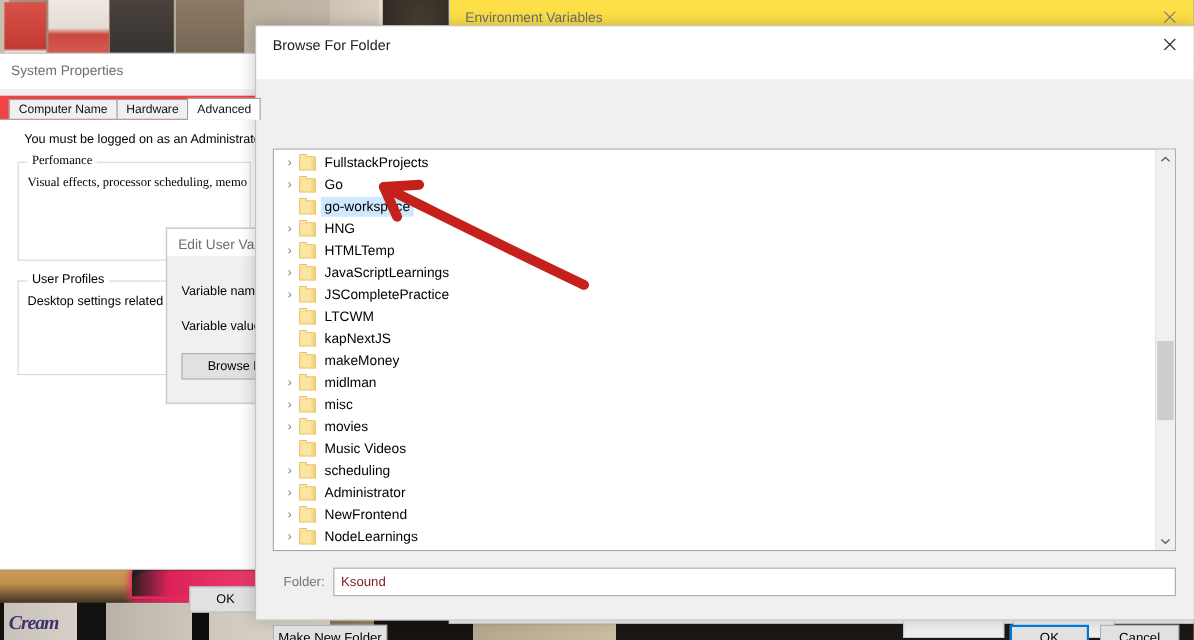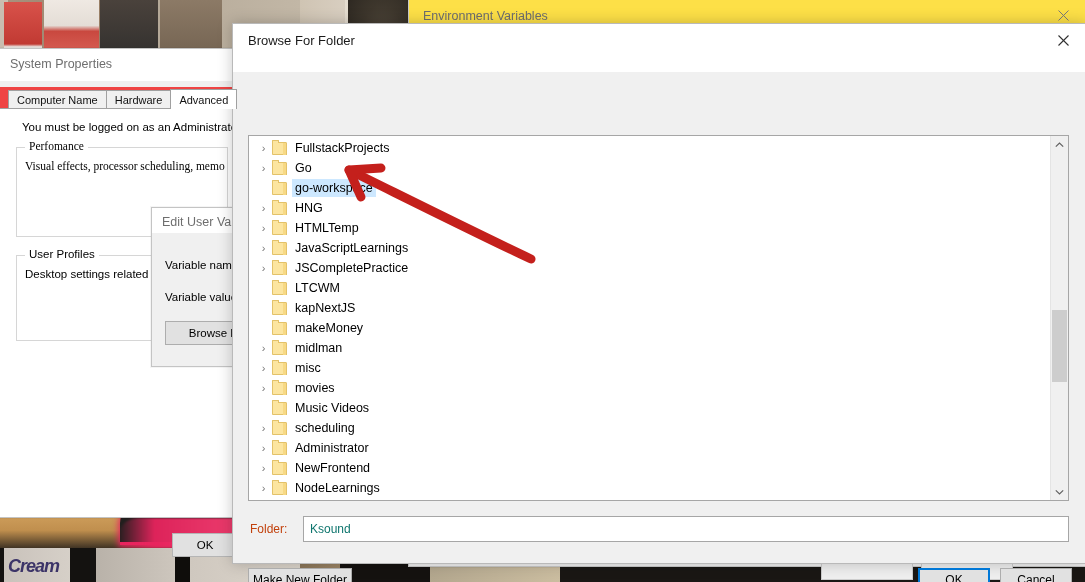--- a/index.html
+++ b/index.html
@@ -483,11 +483,12 @@
   }
   .folder-label {
     font-size: 12px;
-    color: #c2410c;
+    color: #737373;
     width: 55px;
     flex: 0 0 55px;
     padding-left: 2px;
     box-sizing: border-box;
+    text-align: center;
   }
   .folder-input {
     flex: 1;

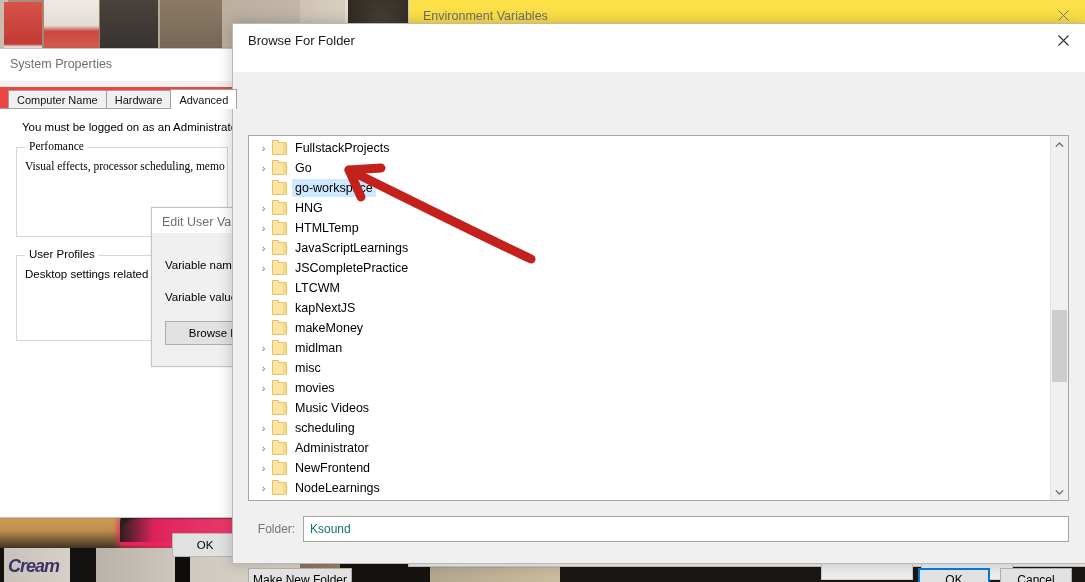--- a/index.html
+++ b/index.html
@@ -497,7 +497,7 @@
     background: #fff;
     font-size: 12px;
     font-family: "Liberation Sans", sans-serif;
-    color: #0f766e;
+    color: #7f1d1d;
     padding: 0 6px;
     box-sizing: border-box;
     outline: none;

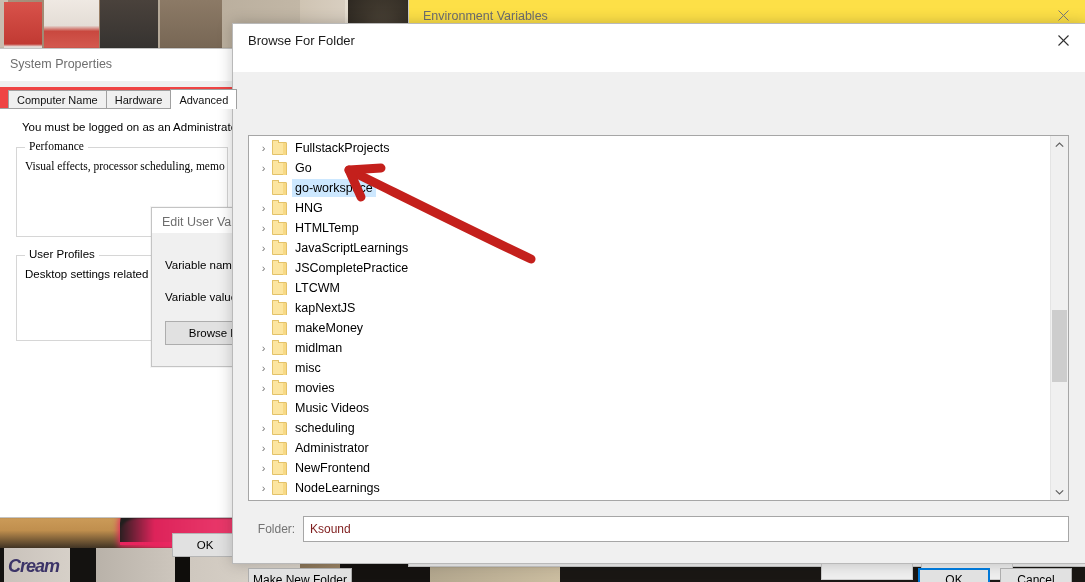--- a/index.html
+++ b/index.html
@@ -125,7 +125,7 @@
   .wp-logo {
     position: absolute; left: 8px; top: 556px; width: 62px; height: 20px;
     color: #3c3468;
-    font-family: Liberation Sans, sans-serif;
+    font-family: Liberation Serif, serif;
     font-style: italic;
     font-weight: bold;
     font-size: 18px;

